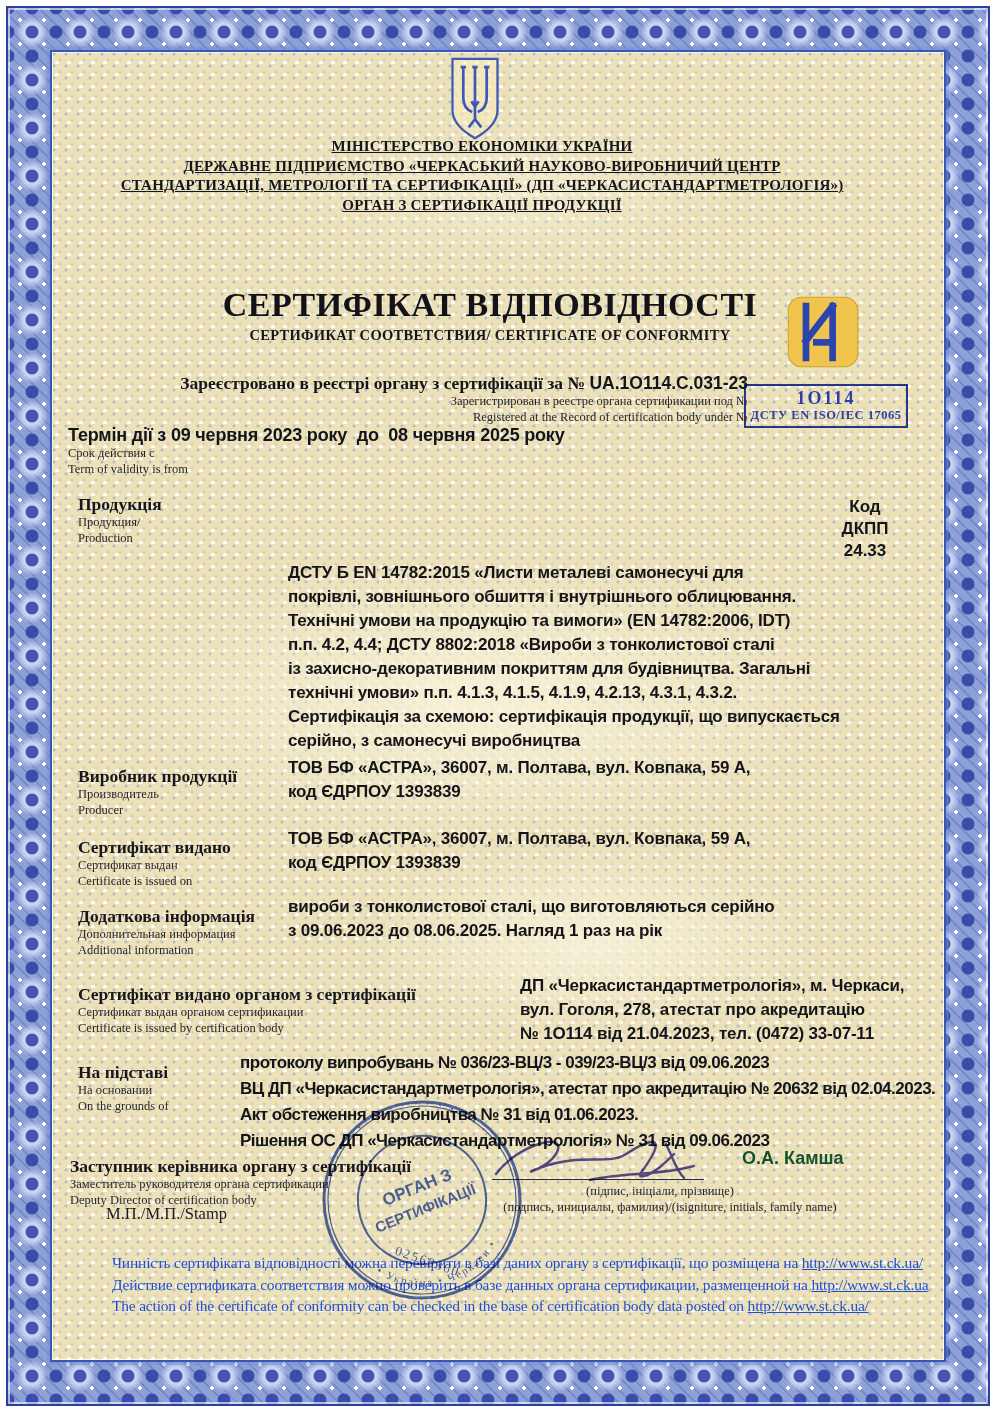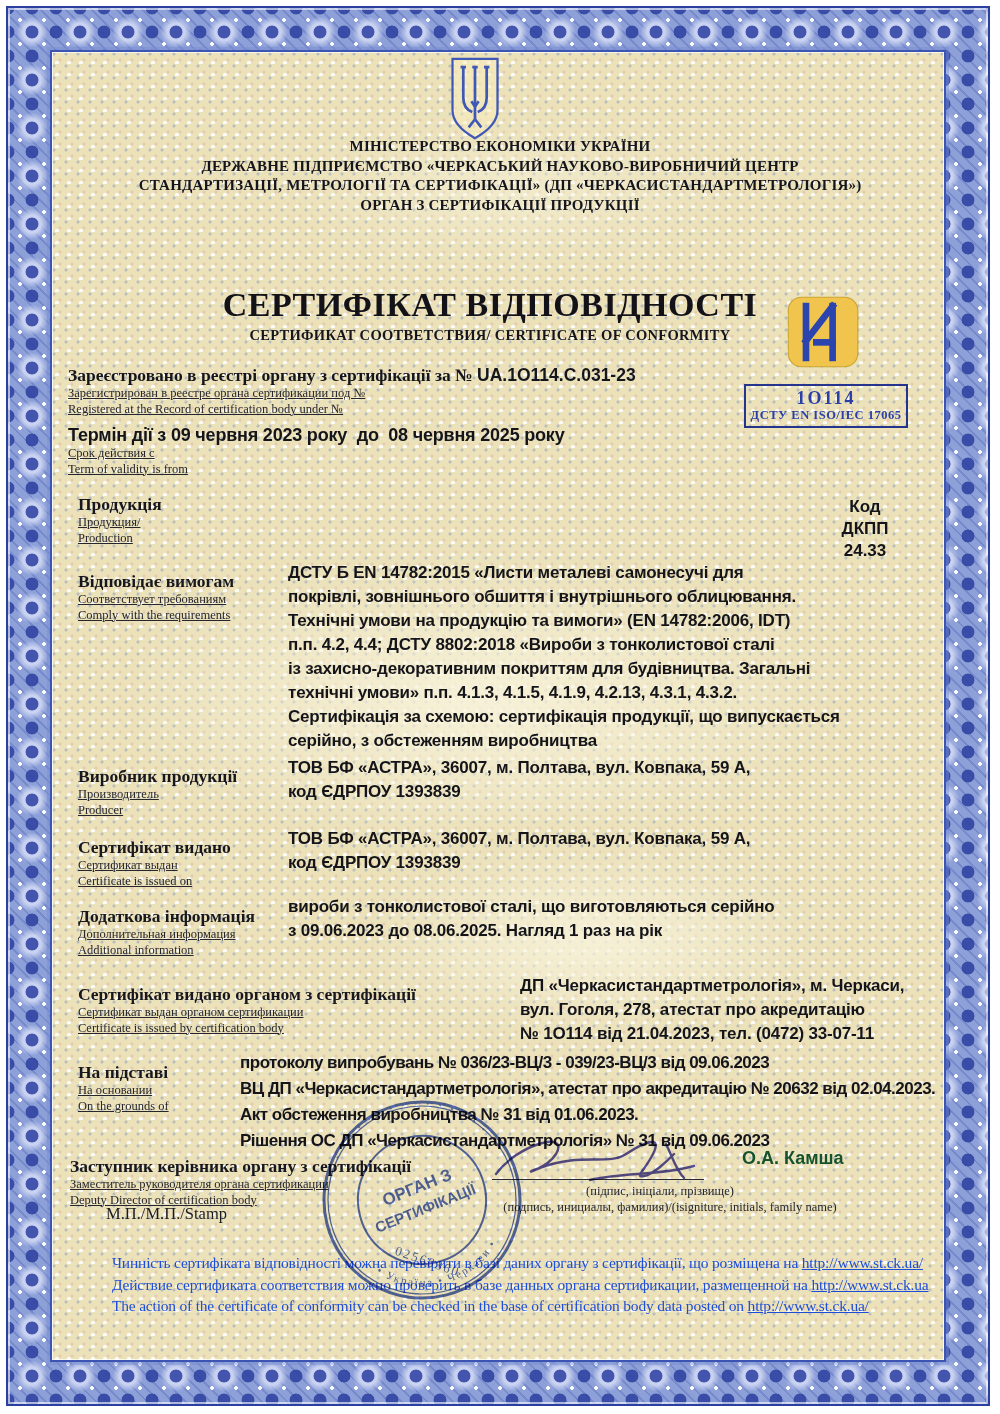--- a/index.html
+++ b/index.html
@@ -78,7 +78,7 @@
     </g>
   </svg>
 
-  <div class="abs hdr" style="left:70px;top:137px;width:860px;">
+  <div class="abs hdr" style="left:52px;top:137px;width:860px;text-decoration:underline;">
     <div>МІНІСТЕРСТВО ЕКОНОМІКИ УКРАЇНИ</div>
     <div>ДЕРЖАВНЕ ПІДПРИЄМСТВО «ЧЕРКАСЬКИЙ НАУКОВО-ВИРОБНИЧИЙ ЦЕНТР</div>
     <div>СТАНДАРТИЗАЦІЇ, МЕТРОЛОГІЇ ТА СЕРТИФІКАЦІЇ» (ДП «ЧЕРКАСИСТАНДАРТМЕТРОЛОГІЯ»)</div>

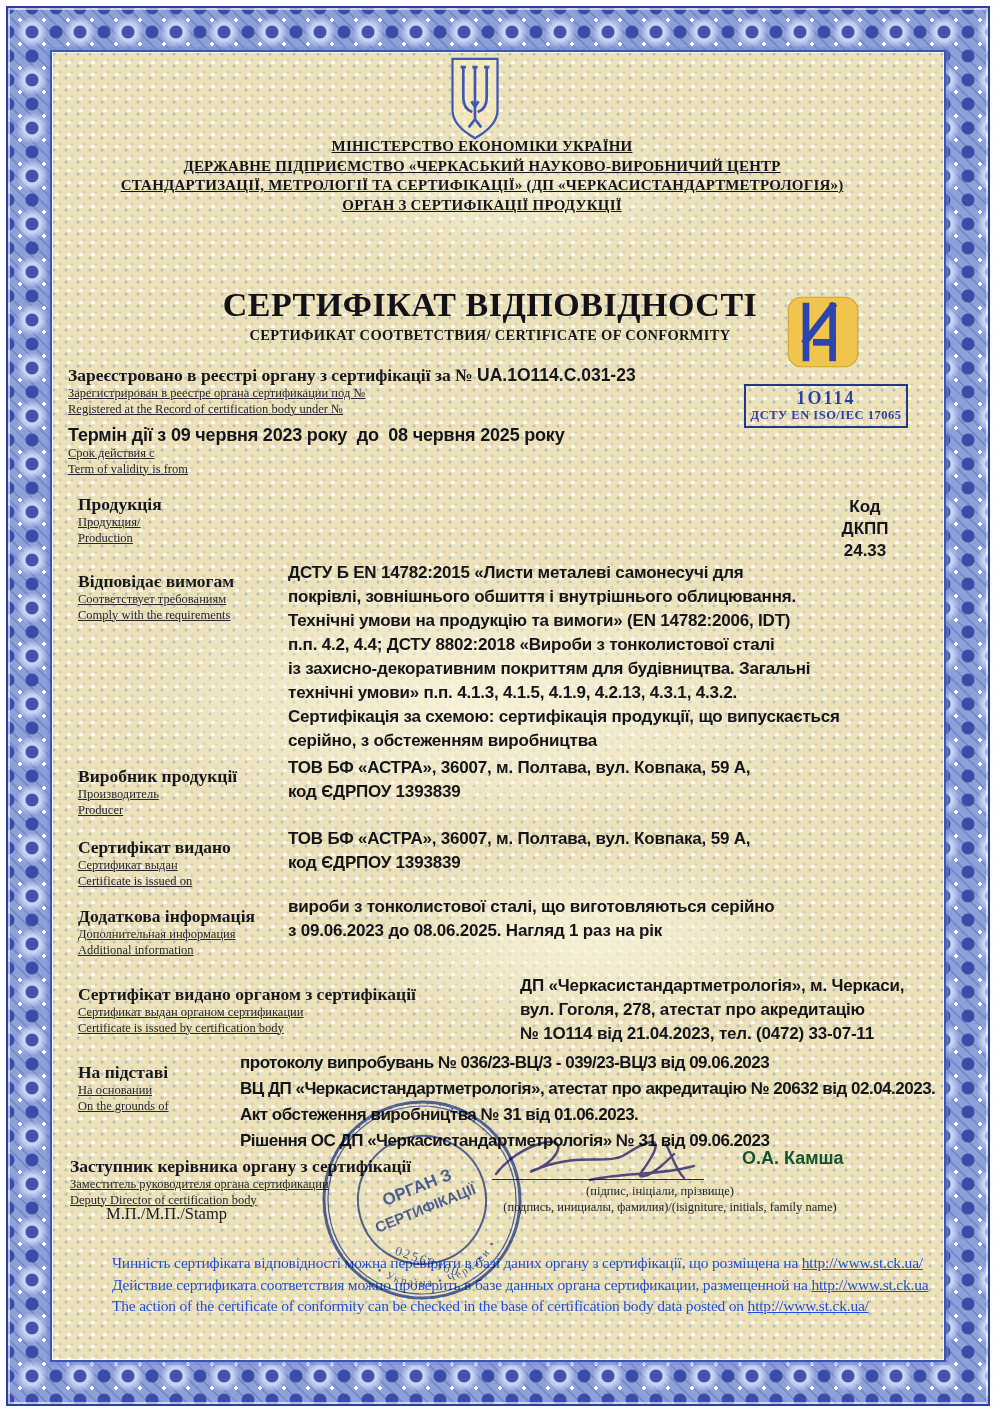--- a/index.html
+++ b/index.html
@@ -102,7 +102,7 @@
     <div class="c2">ДСТУ EN ISO/IEC 17065</div>
   </div>
 
-  <div class="abs" style="left:68px;top:364px;width:680px;">
+  <div class="abs" style="left:68px;top:372px;width:680px;text-align:right;">
     <div class="reg1"><span>Зареєстровано в реєстрі органу з сертифікації за № </span><span class="num">UA.1О114.C.031-23</span></div>
     <div class="sub">Зарегистрирован в реестре органа сертификации под №</div>
     <div class="sub">Registered at the Record of certification body under №</div>

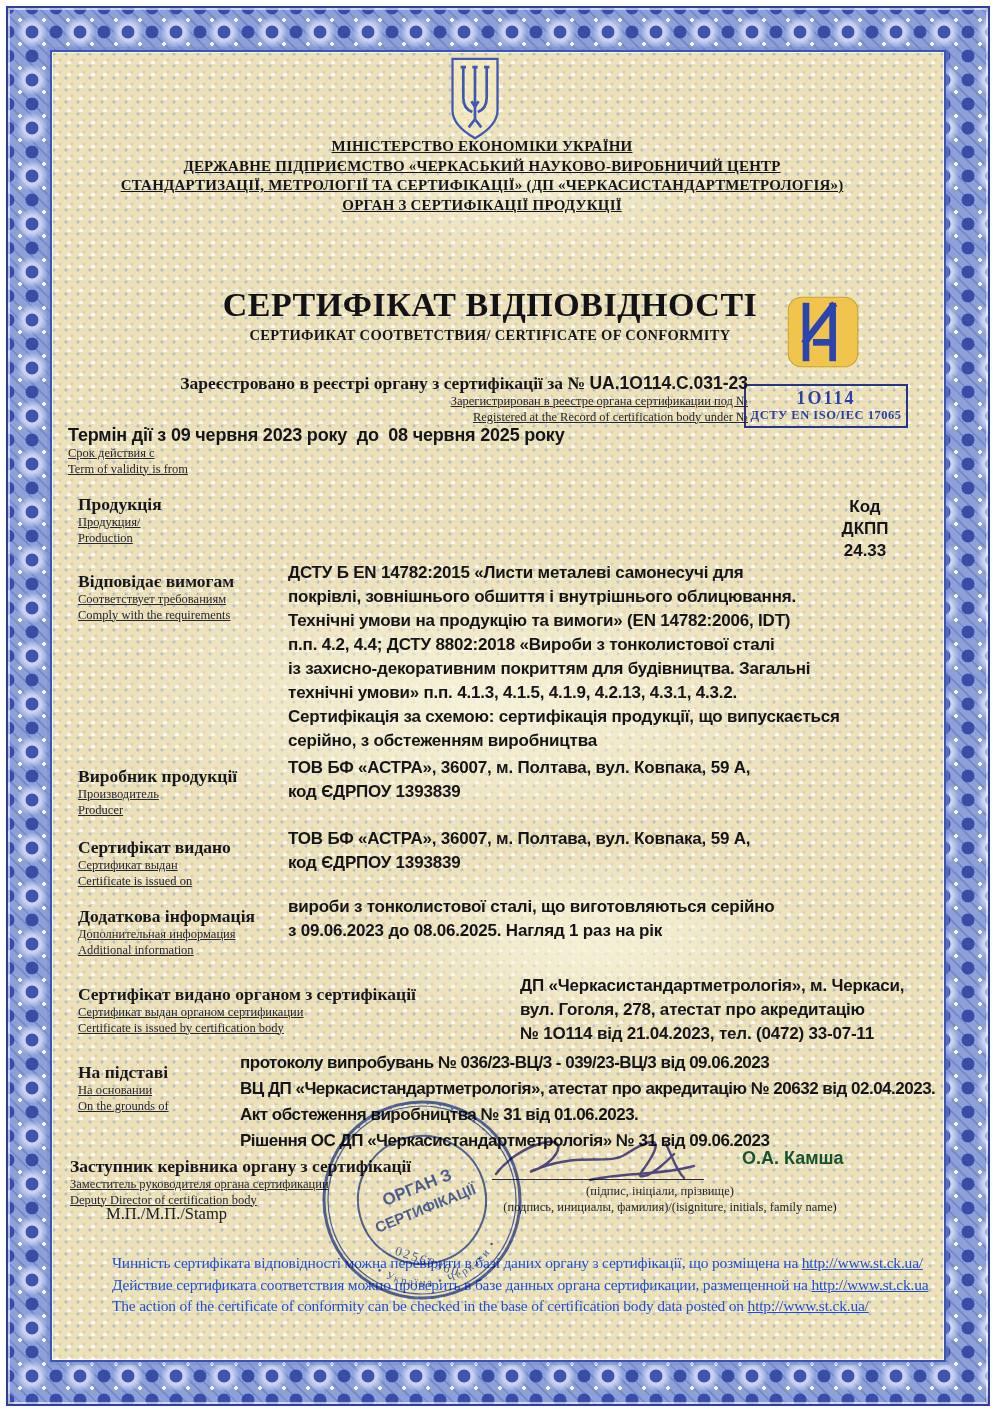--- a/index.html
+++ b/index.html
@@ -38,7 +38,7 @@
   .subtitle{font:bold 14.5px/18px "Liberation Serif",serif;color:#15151c;letter-spacing:.3px;text-align:center;}
   .reg1{font:bold 17.5px/22px "Liberation Serif",serif;color:#15151c;}
   .reg1 .num{font-family:"Liberation Sans",sans-serif;font-weight:bold;}
-  .sub{font:12.5px/15.5px "Liberation Serif",serif;color:#26262c;text-decoration:underline;}
+  .sub{font:12.5px/15.5px "Liberation Serif",serif;color:#26262c;}
   .term{font:bold 18px/22px "Liberation Sans",sans-serif;color:#141419;white-space:pre;letter-spacing:-.2px;}
   .lbl{font:bold 17.5px/21px "Liberation Serif",serif;color:#17171d;margin-top:8px;}
   .val{font:bold 17px/24px "Liberation Sans",sans-serif;color:#141419;letter-spacing:-.2px;white-space:nowrap;}

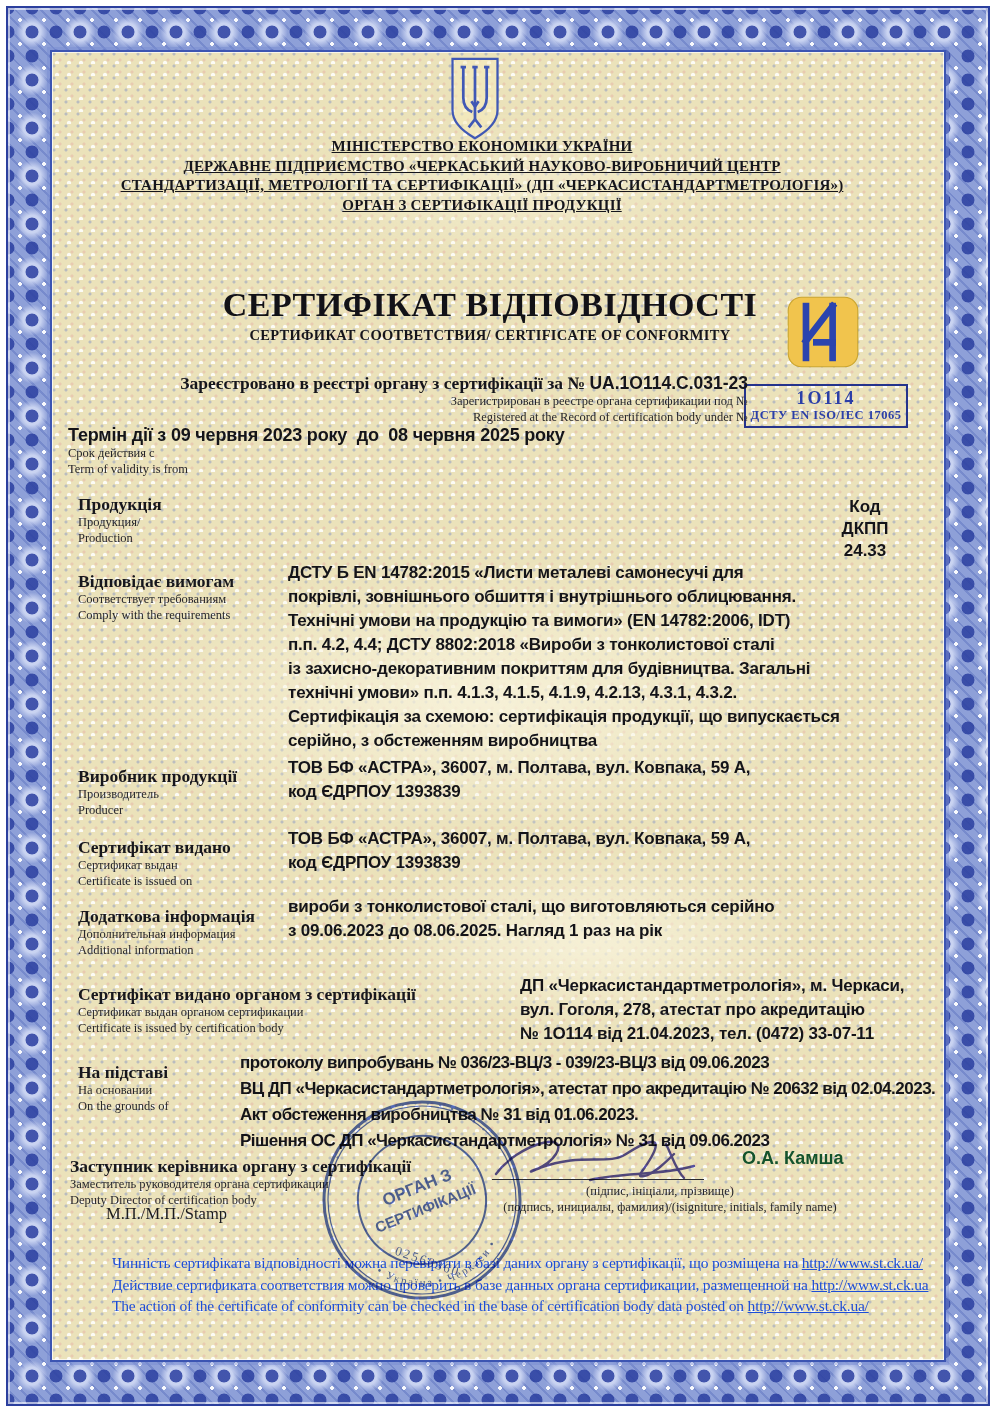--- a/index.html
+++ b/index.html
@@ -125,11 +125,6 @@
     <div>24.33</div>
   </div>
 
-  <div class="abs" style="left:78px;top:563px;">
-    <div class="lbl">Відповідає вимогам</div>
-    <div class="sub">Соответствует требованиям</div>
-    <div class="sub">Comply with the requirements</div>
-  </div>
   <div class="abs val" style="left:288px;top:561px;width:620px;">
     <div>ДСТУ Б EN 14782:2015 «Листи металеві самонесучі для</div>
     <div>покрівлі, зовнішнього обшиття і внутрішнього облицювання.</div>

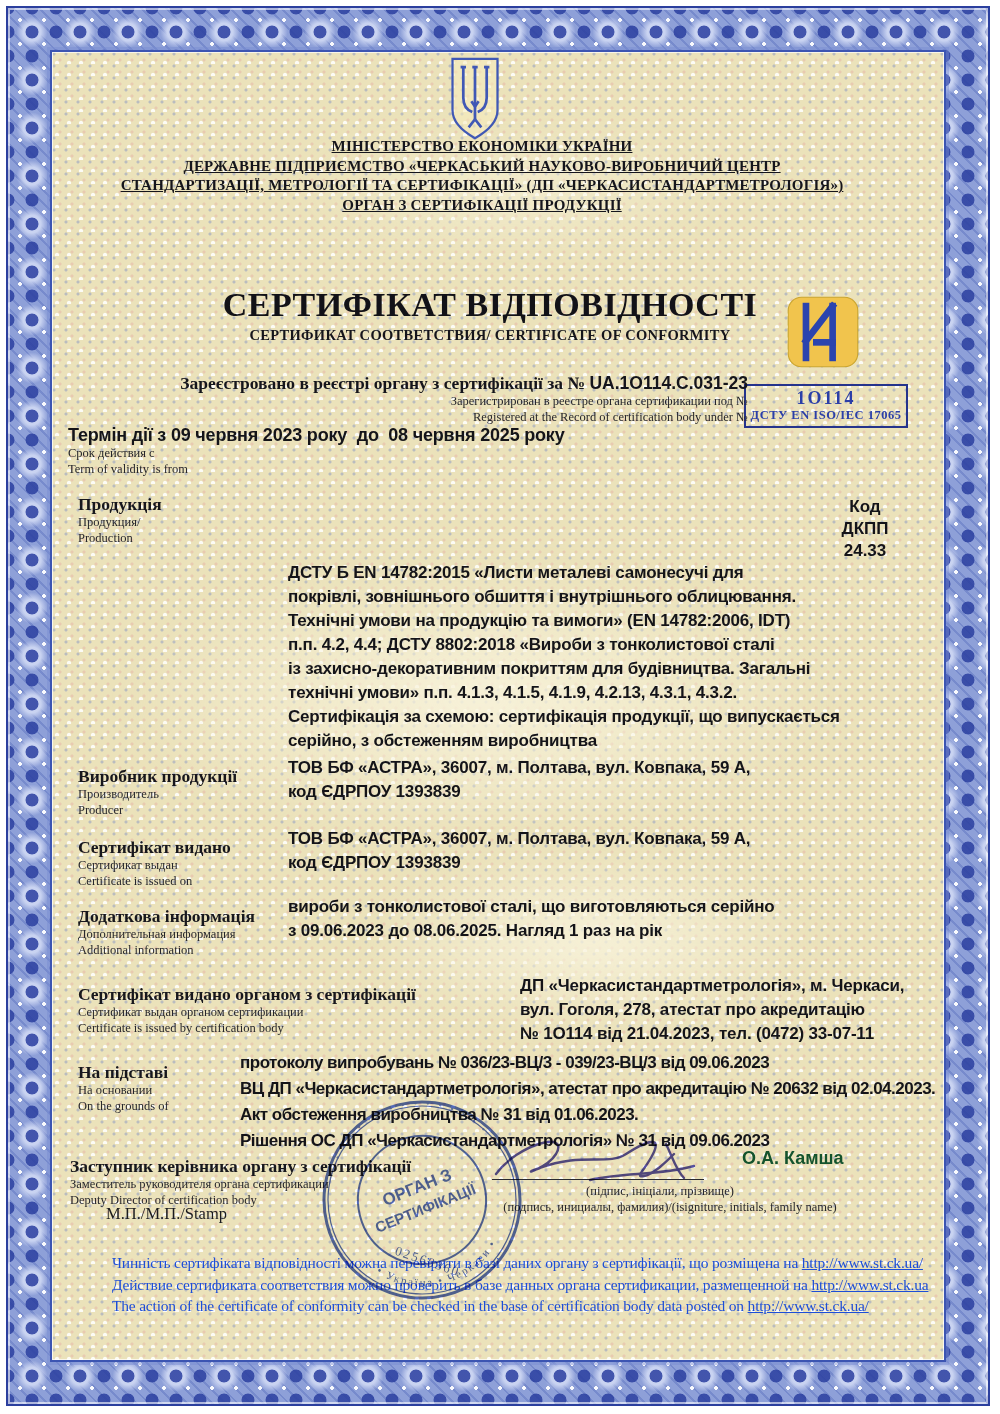--- a/index.html
+++ b/index.html
@@ -133,7 +133,7 @@
     <div>із захисно-декоративним покриттям для будівництва. Загальні</div>
     <div>технічні умови» п.п. 4.1.3, 4.1.5, 4.1.9, 4.2.13, 4.3.1, 4.3.2.</div>
     <div>Сертифікація за схемою: сертифікація продукції, що випускається</div>
-    <div>серійно, з обстеженням виробництва</div>
+    <div>серійно, з самонесучі виробництва</div>
   </div>
 
   <div class="abs" style="left:78px;top:758px;">

